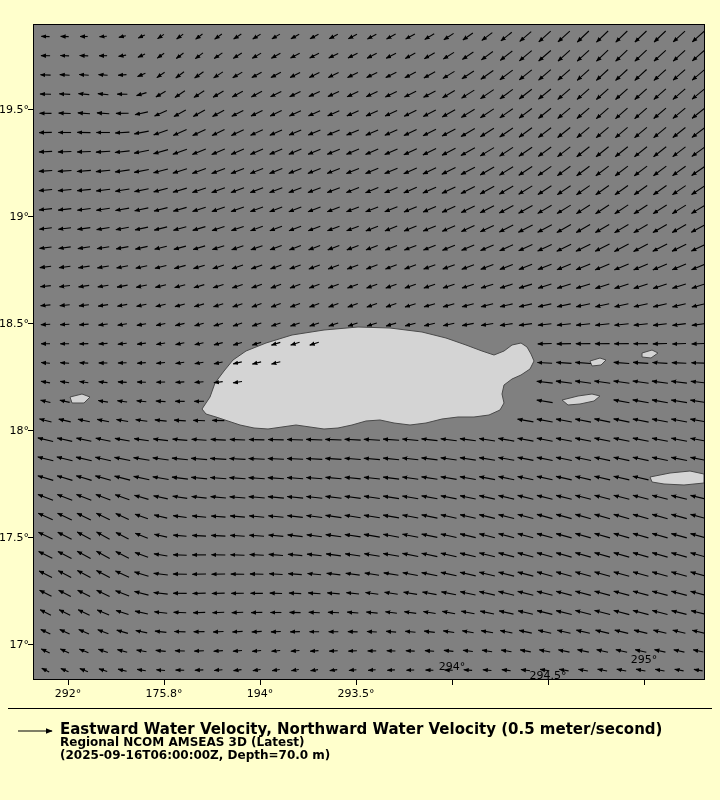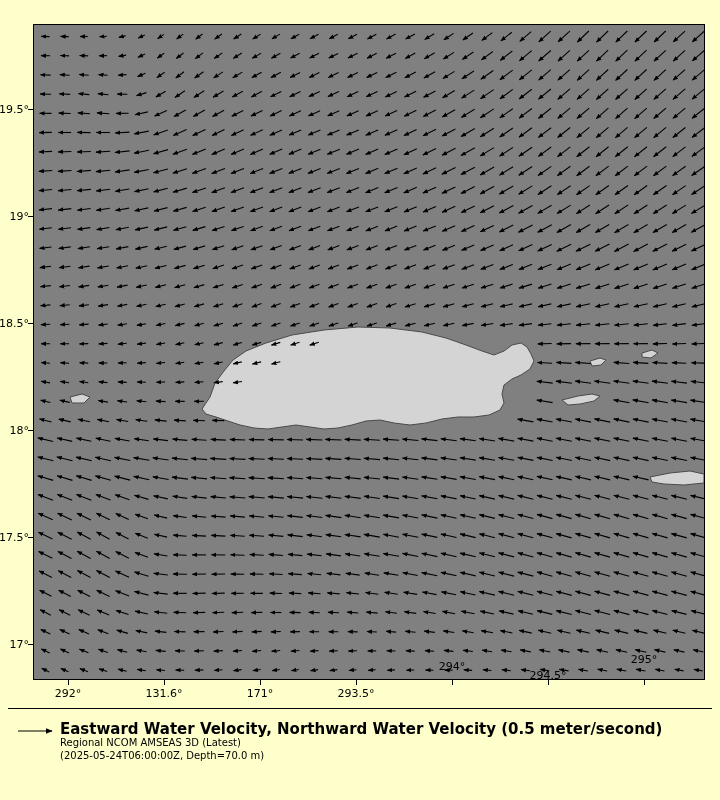--- a/index.html
+++ b/index.html
@@ -1290,7 +1290,7 @@
     <div class="tick-mark xtick-mark" style="left:611px"></div>
 
     <div class="tick-label xtick-label" style="left:5px;   top:663px">292°</div>
-    <div class="tick-label xtick-label" style="left:101px; top:663px">131.6°</div>
+    <div class="tick-label xtick-label" style="left:101px; top:663px">175.8°</div>
     <div class="tick-label xtick-label" style="left:197px; top:663px">171°</div>
     <div class="tick-label xtick-label" style="left:293px; top:663px">293.5°</div>
     <div class="tick-label xtick-label" style="left:389px; top:636px">294°</div>

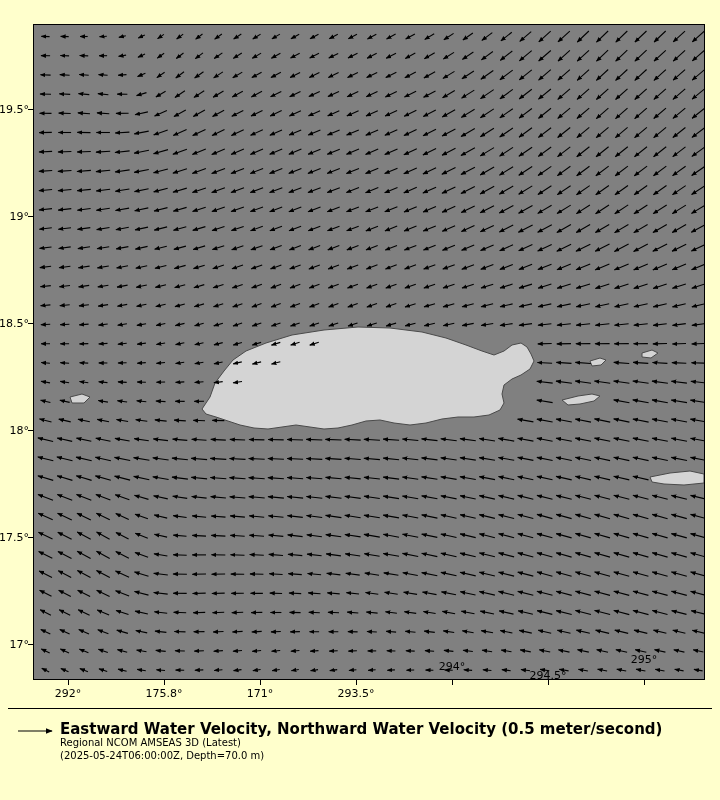--- a/index.html
+++ b/index.html
@@ -1291,7 +1291,7 @@
 
     <div class="tick-label xtick-label" style="left:5px;   top:663px">292°</div>
     <div class="tick-label xtick-label" style="left:101px; top:663px">175.8°</div>
-    <div class="tick-label xtick-label" style="left:197px; top:663px">171°</div>
+    <div class="tick-label xtick-label" style="left:197px; top:663px">194°</div>
     <div class="tick-label xtick-label" style="left:293px; top:663px">293.5°</div>
     <div class="tick-label xtick-label" style="left:389px; top:636px">294°</div>
     <div class="tick-label xtick-label" style="left:485px; top:645px">294.5°</div>

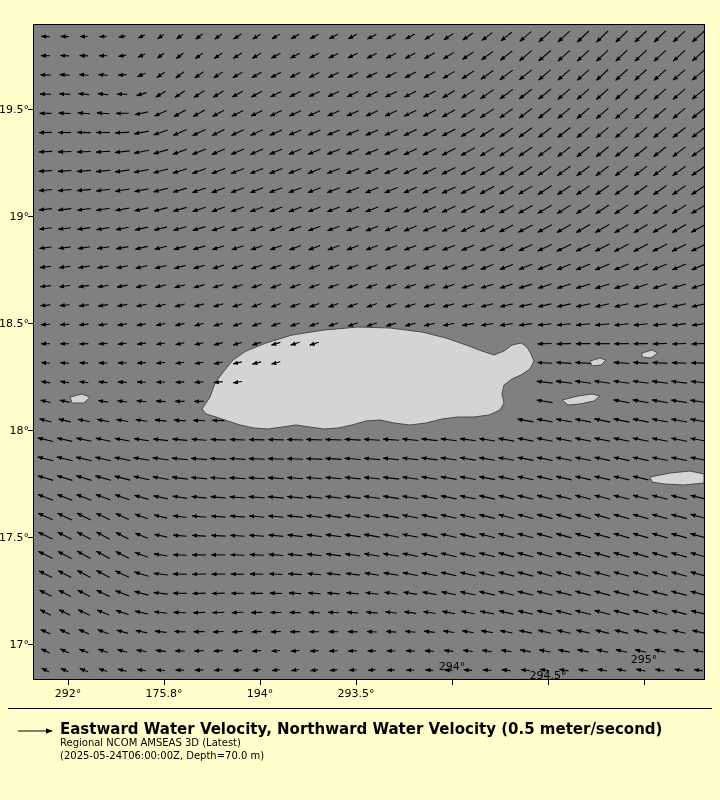--- a/index.html
+++ b/index.html
@@ -109,9 +109,10 @@
     line-height: 14px;
   }
   .legend-sub {
-    font-size: 10px;
+    font-size: 12px;
     color: #000;
     line-height: 13px;
+    font-weight: bold;
   }
 </style>
 </head>

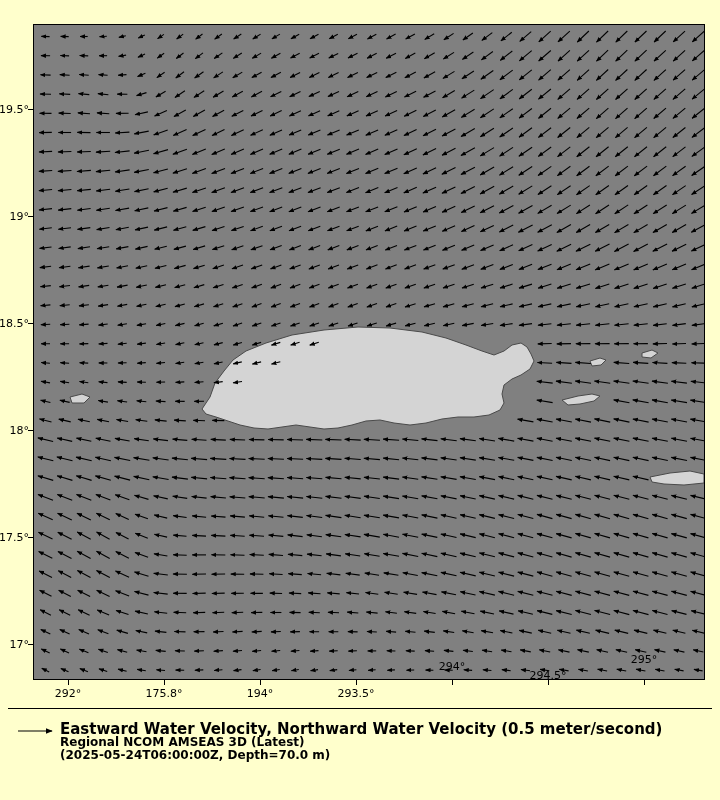--- a/index.html
+++ b/index.html
@@ -1314,7 +1314,7 @@
     <div id="legend-text">
       <div class="legend-title">Eastward Water Velocity, Northward Water Velocity (0.5 meter/second)</div>
       <div class="legend-sub">Regional NCOM AMSEAS 3D (Latest)</div>
-      <div class="legend-sub">(2025-05-24T06:00:00Z, Depth=70.0 m)</div>
+      <div class="legend-sub">(2025-09-16T06:00:00Z, Depth=70.0 m)</div>
     </div>
   </div>
 </div>

